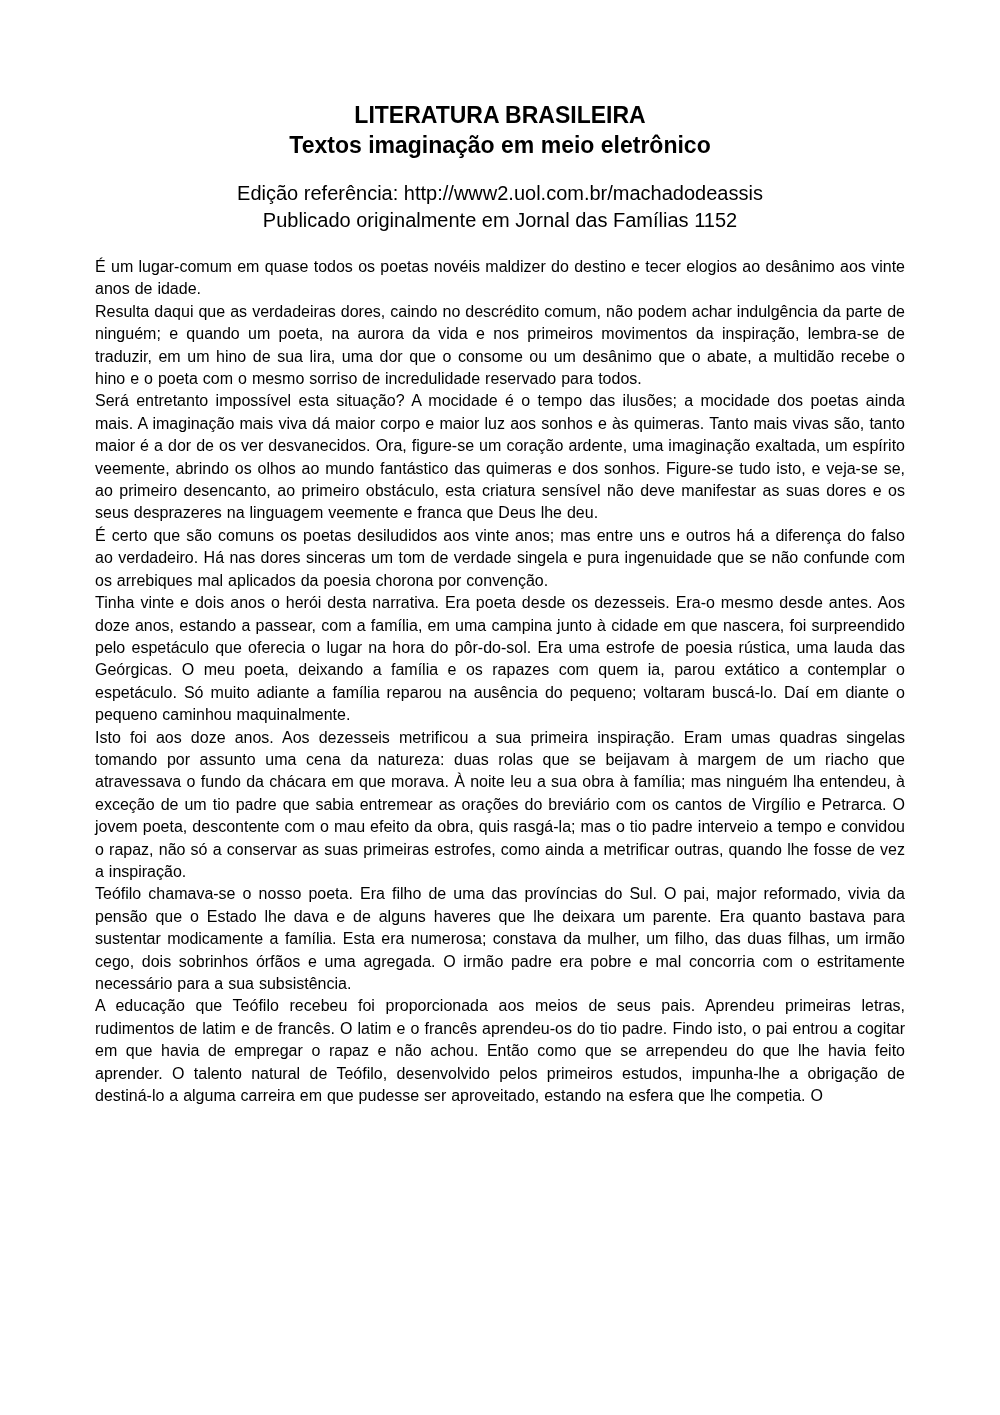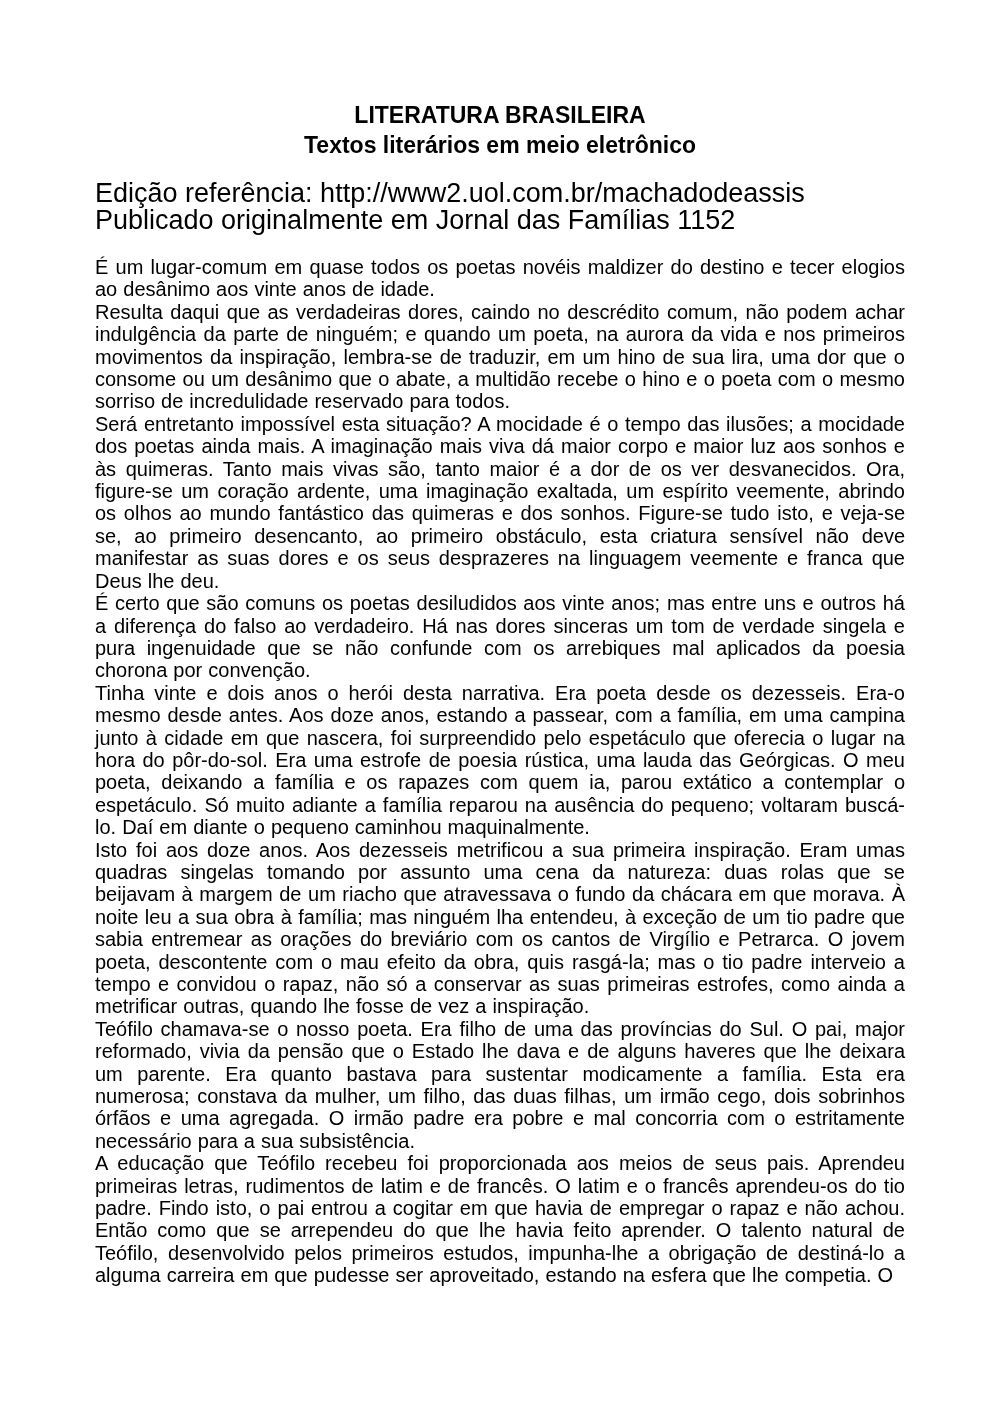--- a/index.html
+++ b/index.html
@@ -57,7 +57,7 @@
 
   <header class="title-block">
     <div class="title-line">LITERATURA BRASILEIRA</div>
-    <div class="title-line">Textos literários em meio eletrônico</div>
+    <div class="title-line">Textos imaginação em meio eletrônico</div>
   </header>
 
   <section class="edition-block">

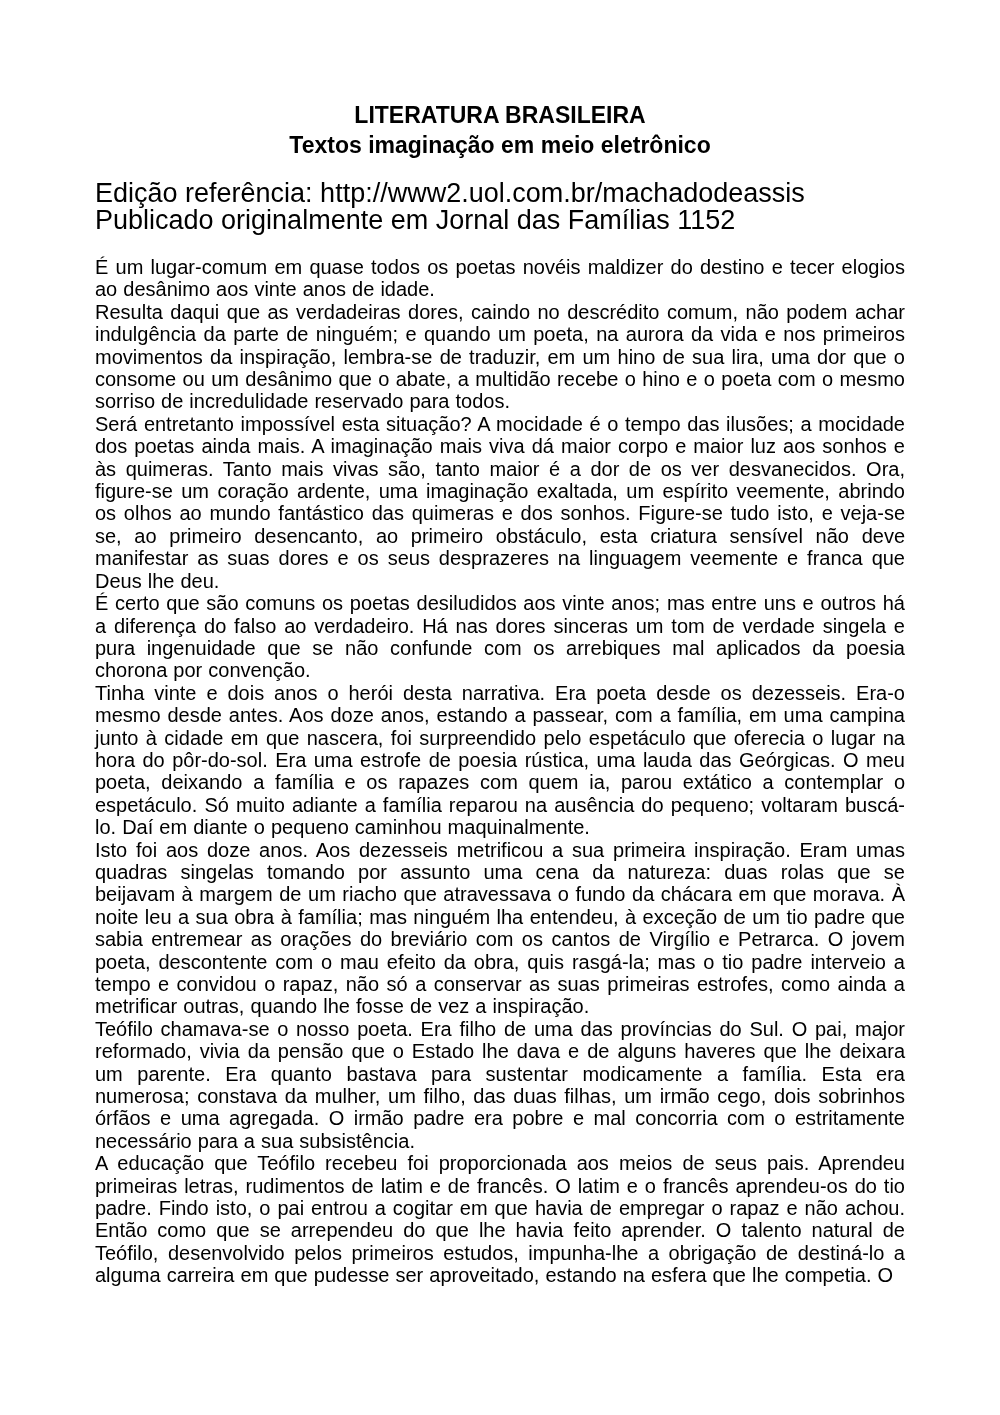--- a/index.html
+++ b/index.html
@@ -33,8 +33,8 @@
   }
   .edition-block {
     margin-top: 20px;
-    text-align: left;
-    font-size: 27px;
+    text-align: center;
+    font-size: 20px;
     line-height: 27px;
   }
   .body-text {

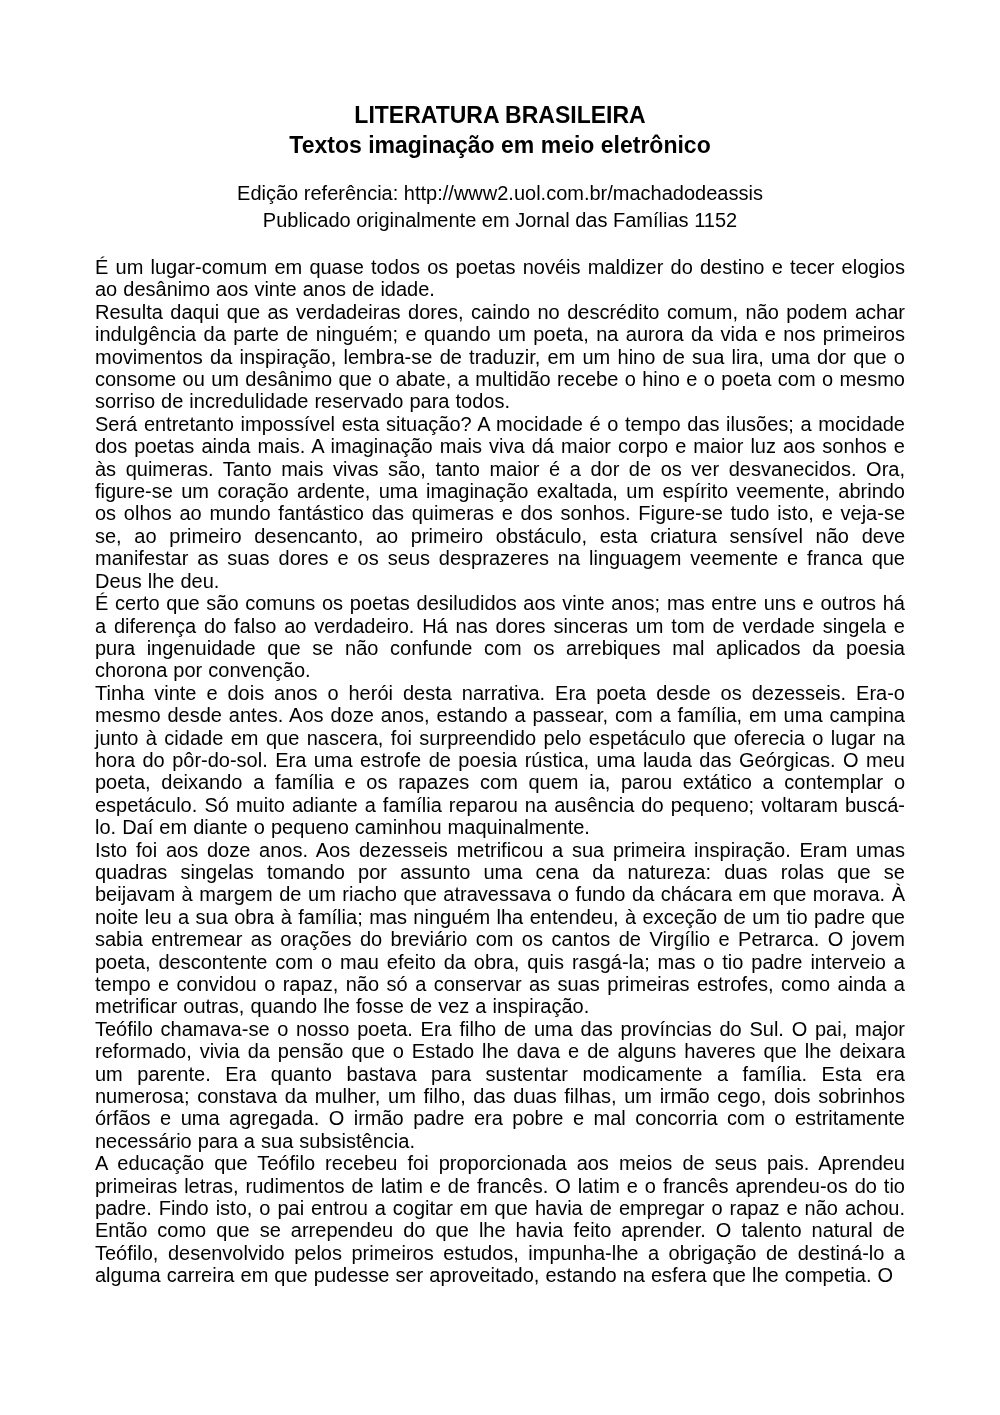--- a/index.html
+++ b/index.html
@@ -39,7 +39,7 @@
   }
   .body-text {
     margin-top: 22px;
-    font-size: 20px;
+    font-size: 16px;
     line-height: 22.4px;
   }
   .body-text p {

